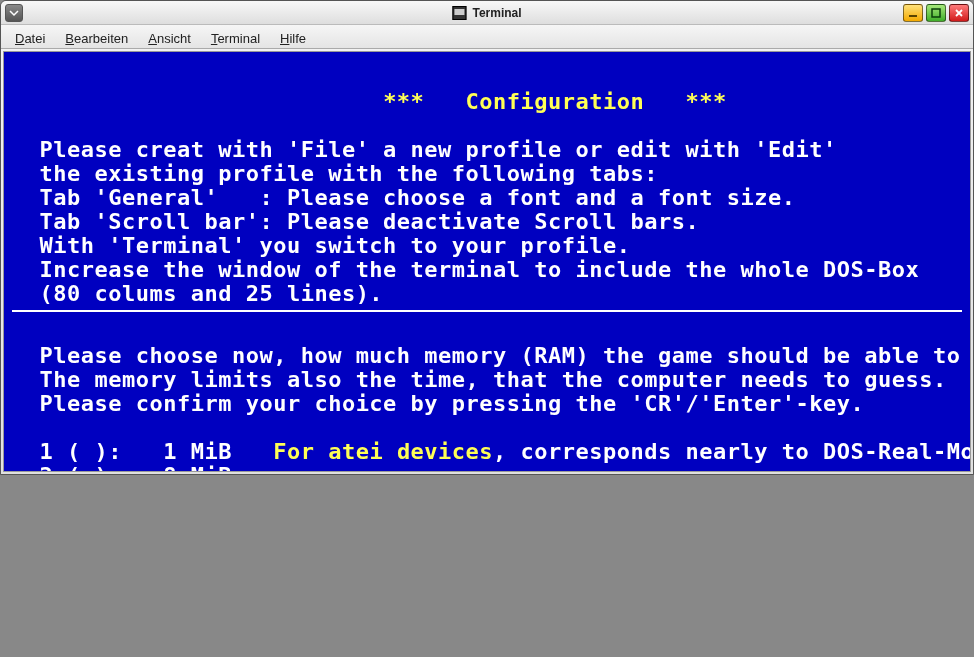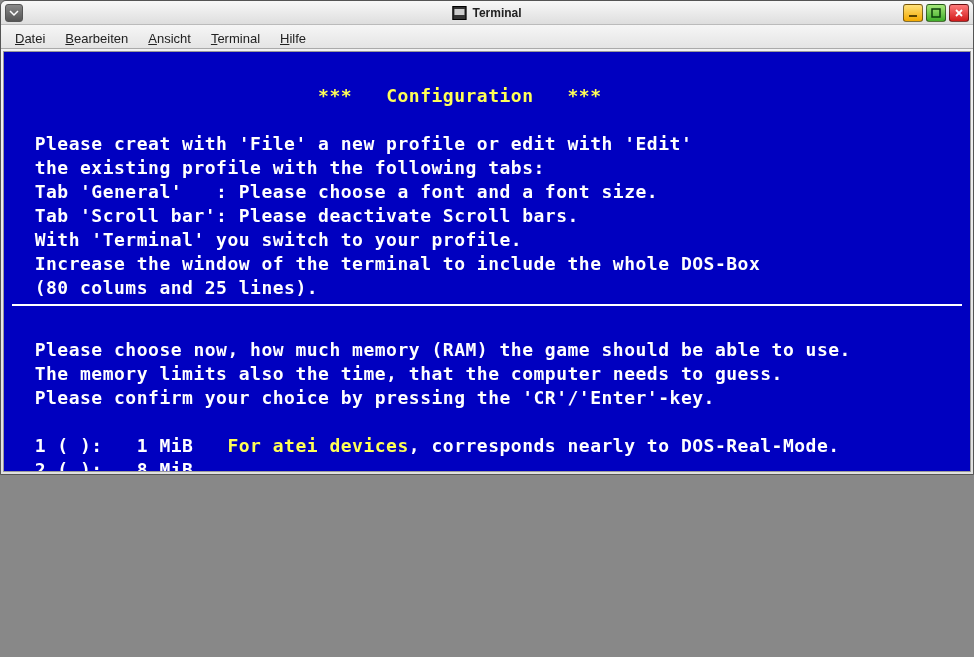--- a/index.html
+++ b/index.html
@@ -104,9 +104,9 @@
     background: #0000c0;
     color: #ffffff;
     font-family: "DejaVu Sans Mono", "Courier New", monospace;
-    font-size: 18px;
+    font-size: 22px;
     line-height: 24px;
-    padding: 8px 8px 8px 8px;
+    padding: 14px 8px 8px 8px;
     white-space: pre;
     letter-spacing: 0.5px;
     font-weight: bold;

